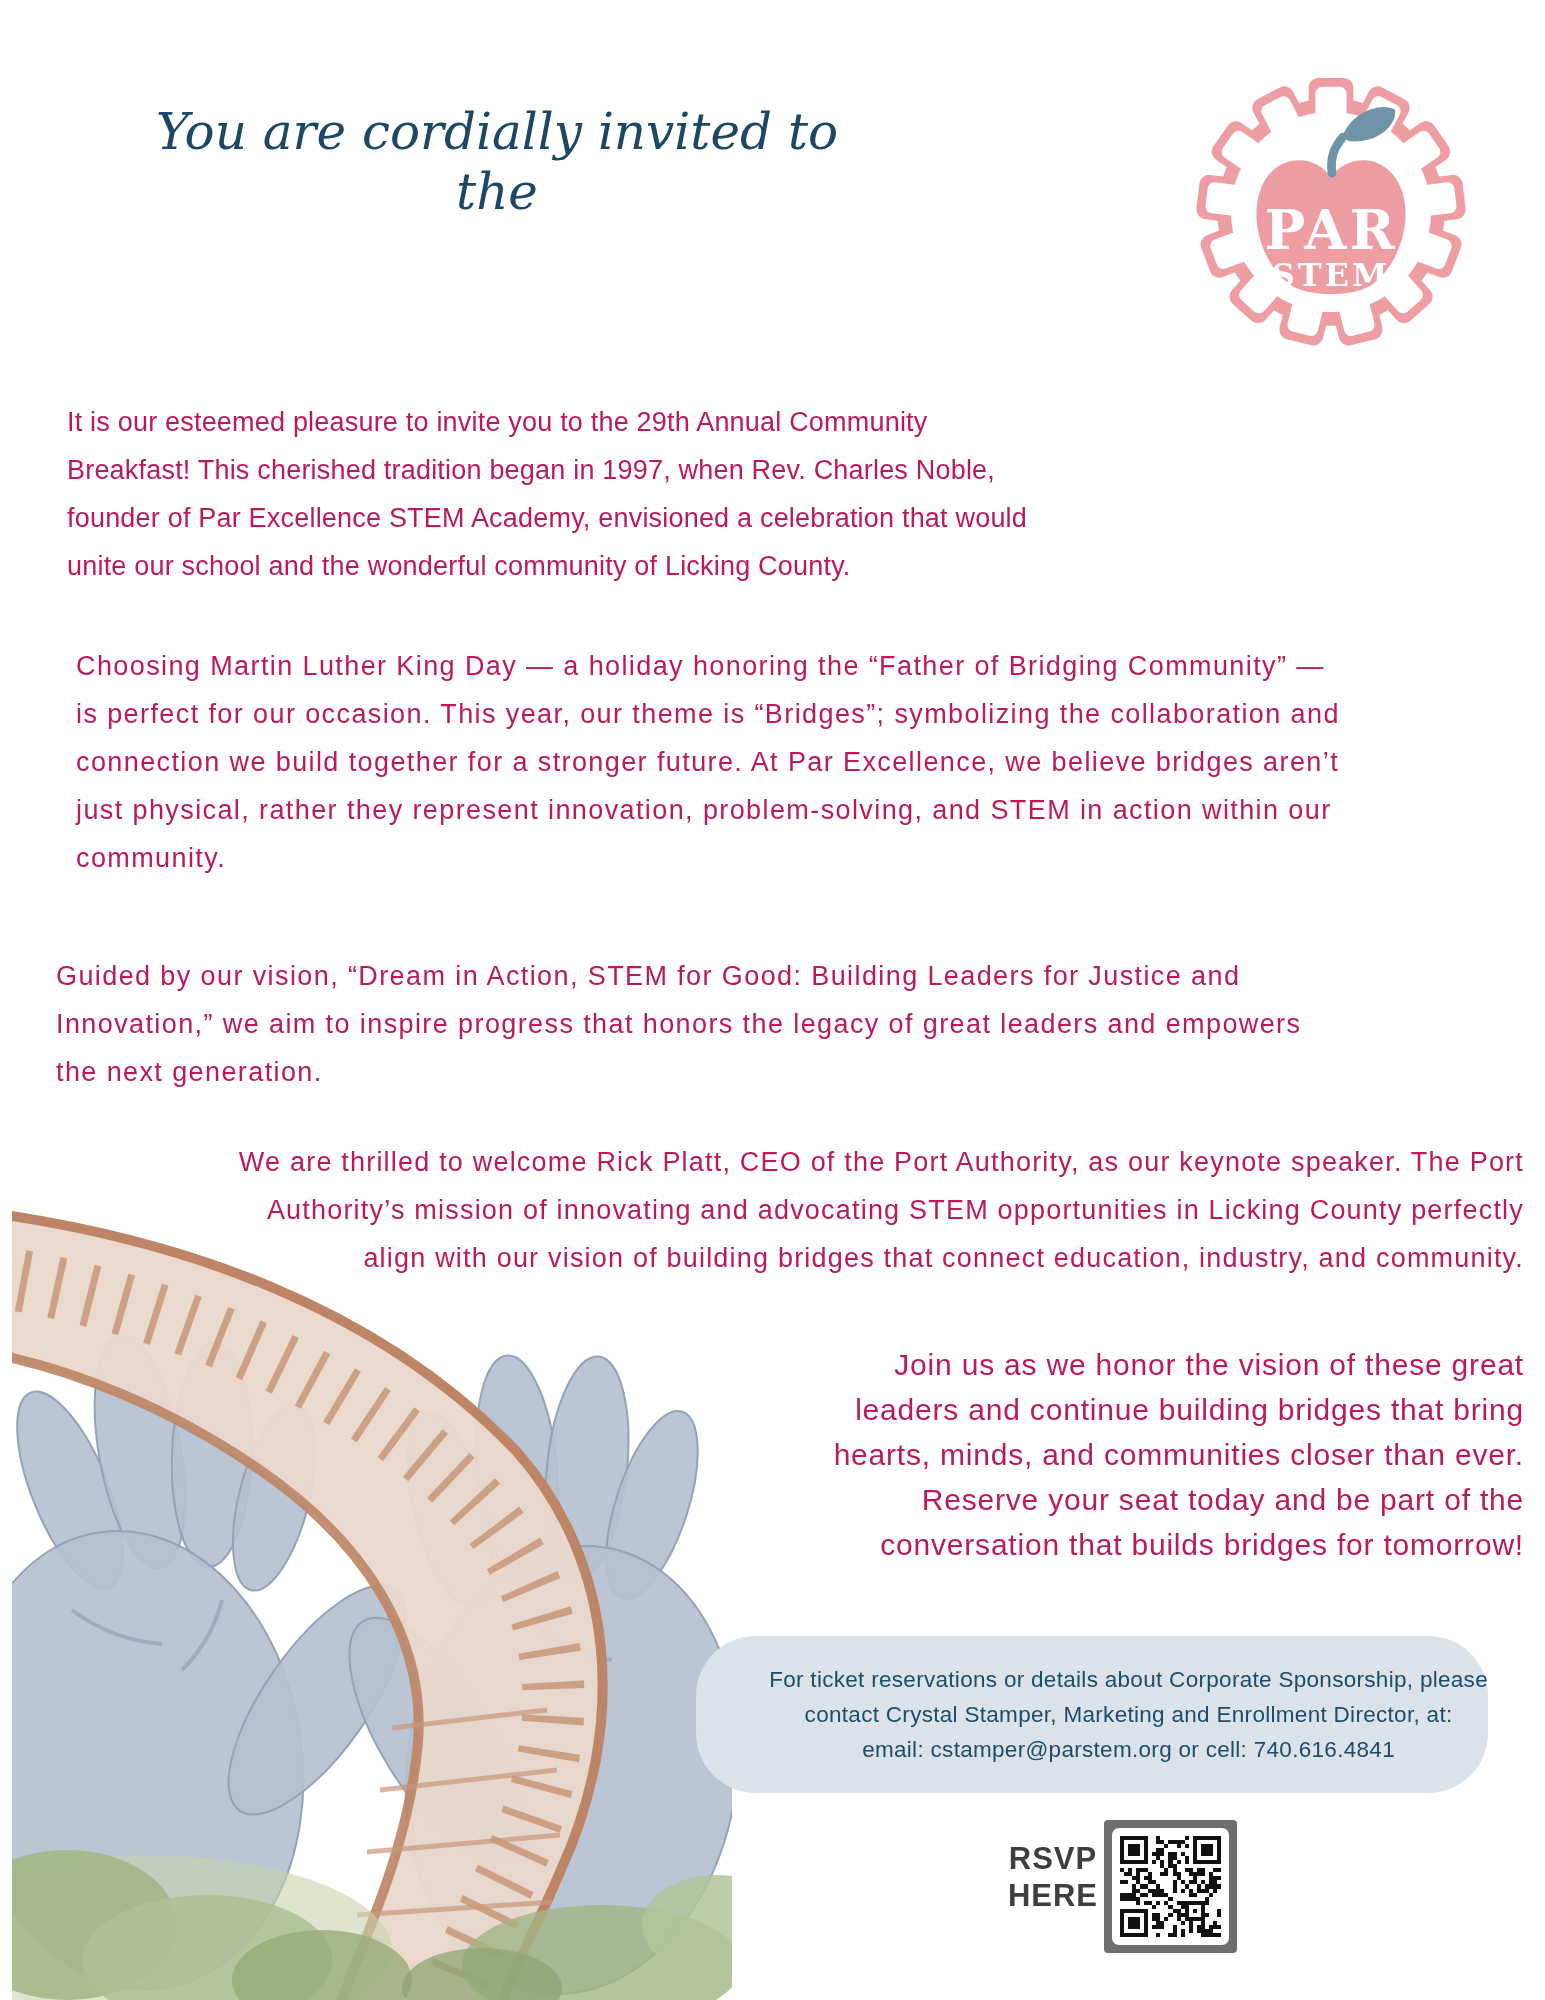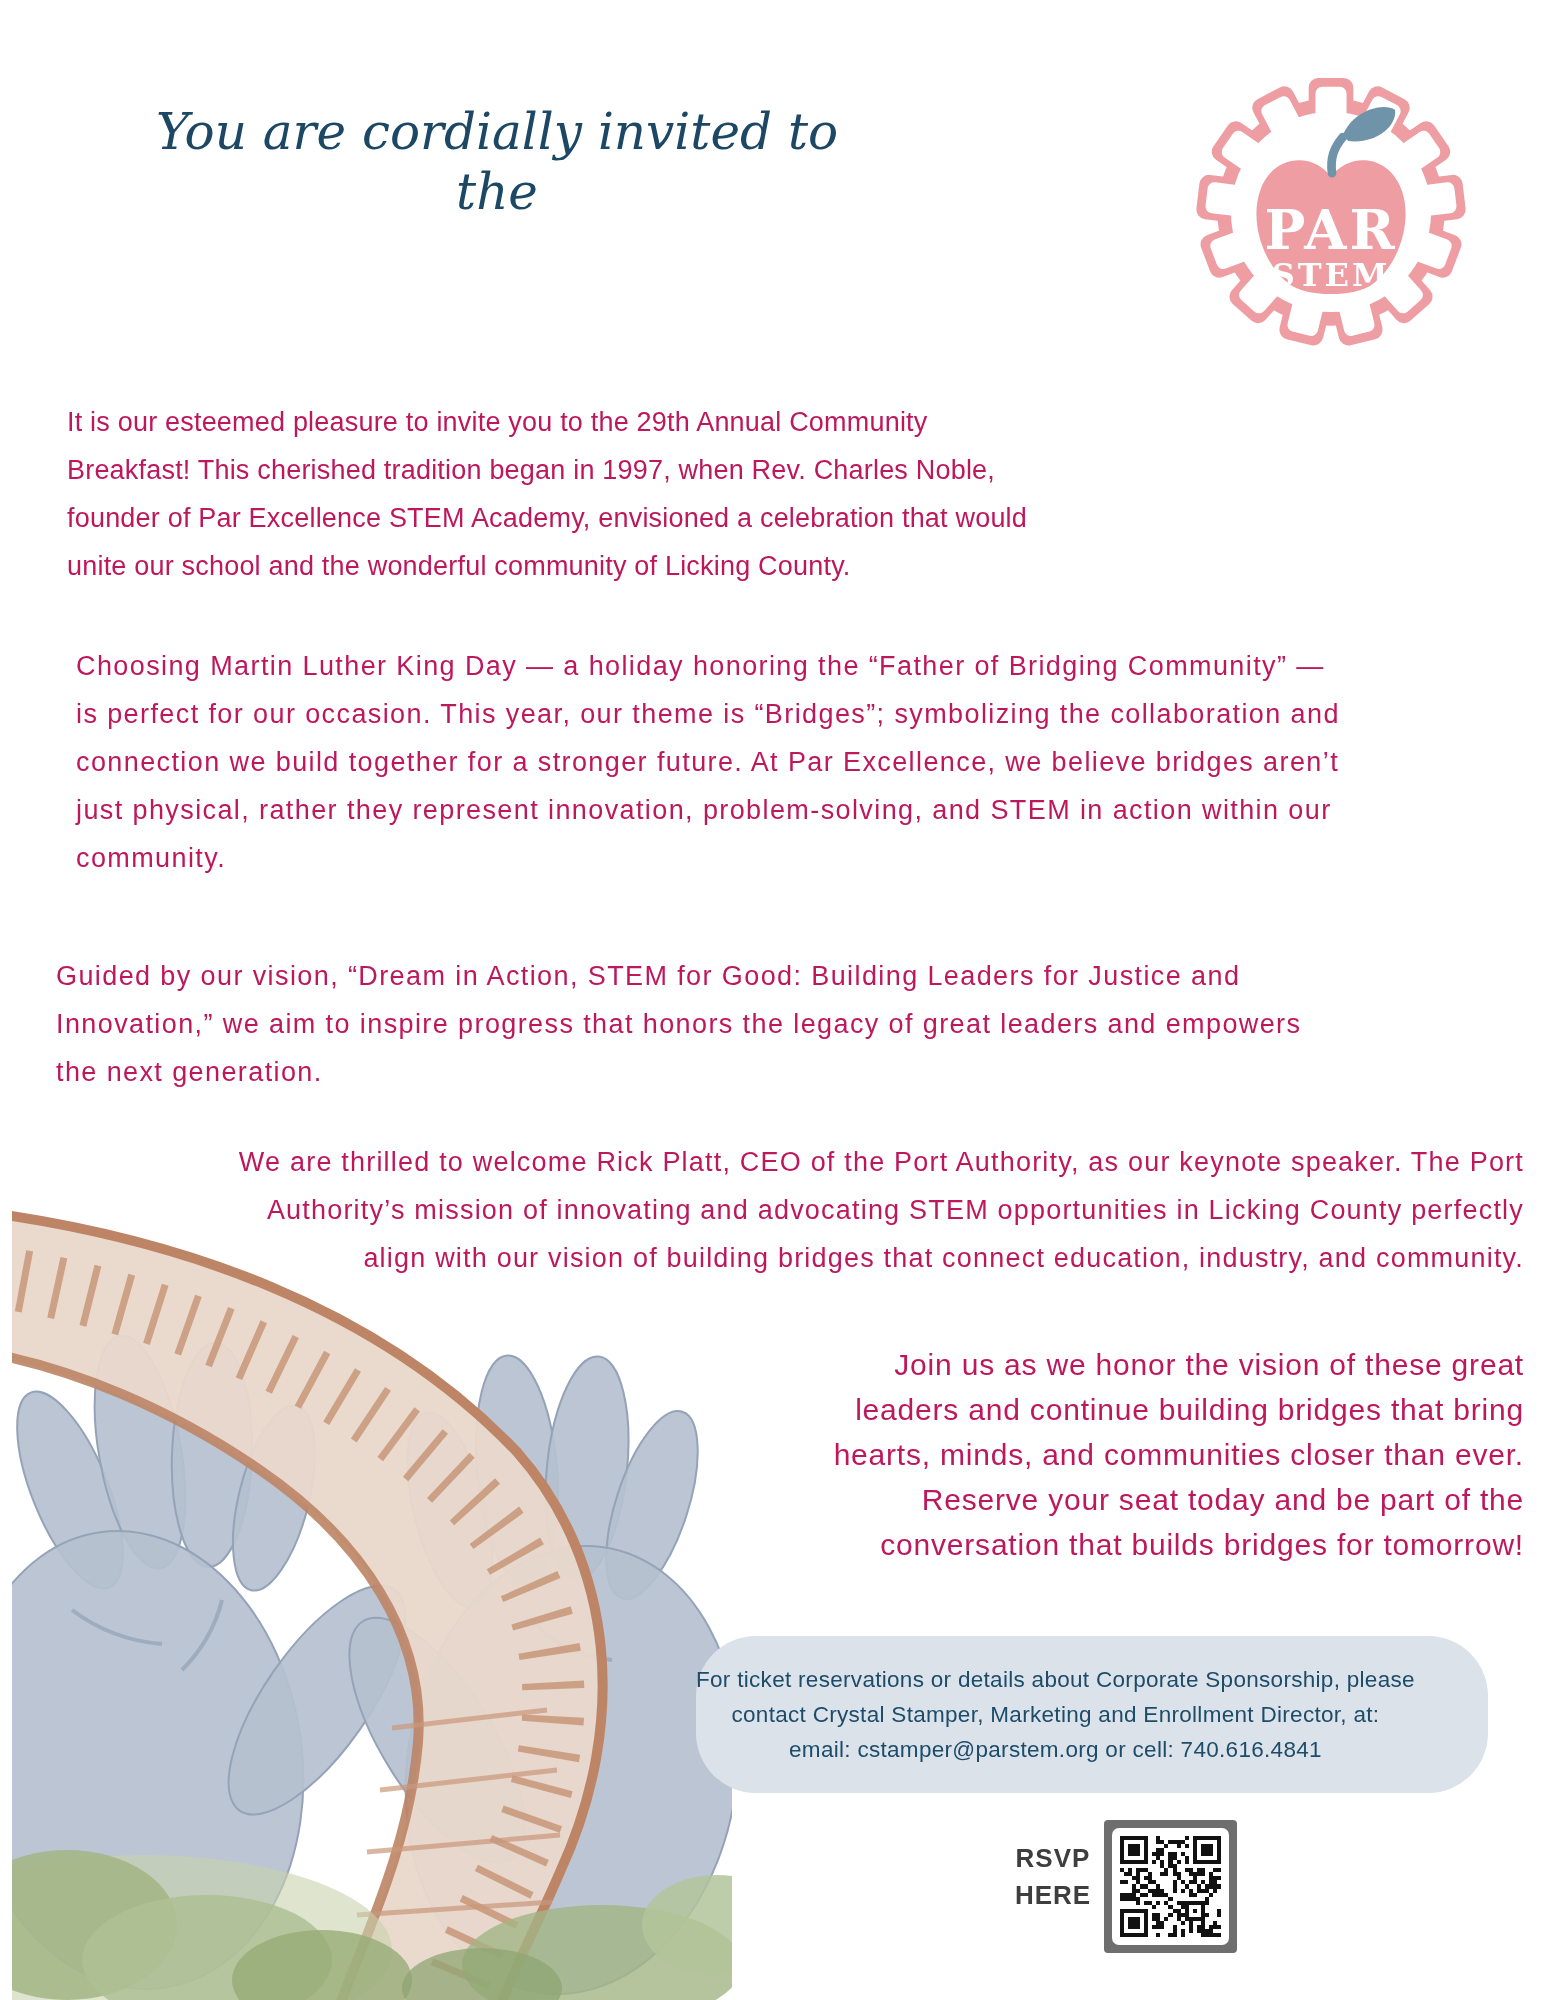--- a/index.html
+++ b/index.html
@@ -23,7 +23,7 @@
   .p5{left:640px;top:1342px;width:872px;font-size:30px;line-height:45px;letter-spacing:0.8px;text-align:right;}
   
   .contact-box{left:684px;top:1636px;width:792px;height:157px;background:#dbe2e9;border-radius:60px;
-               display:flex;align-items:center;justify-content:flex-start;}
+               display:flex;align-items:center;justify-content:flex-end;}
   .contact-text{white-space:pre;text-align:center;font-size:22.5px;line-height:35px;color:#1d4c6a;letter-spacing:0.3px;}
   
   .rsvp{left:985px;top:1840px;width:112px;text-align:center;font-weight:bold;font-size:26px;

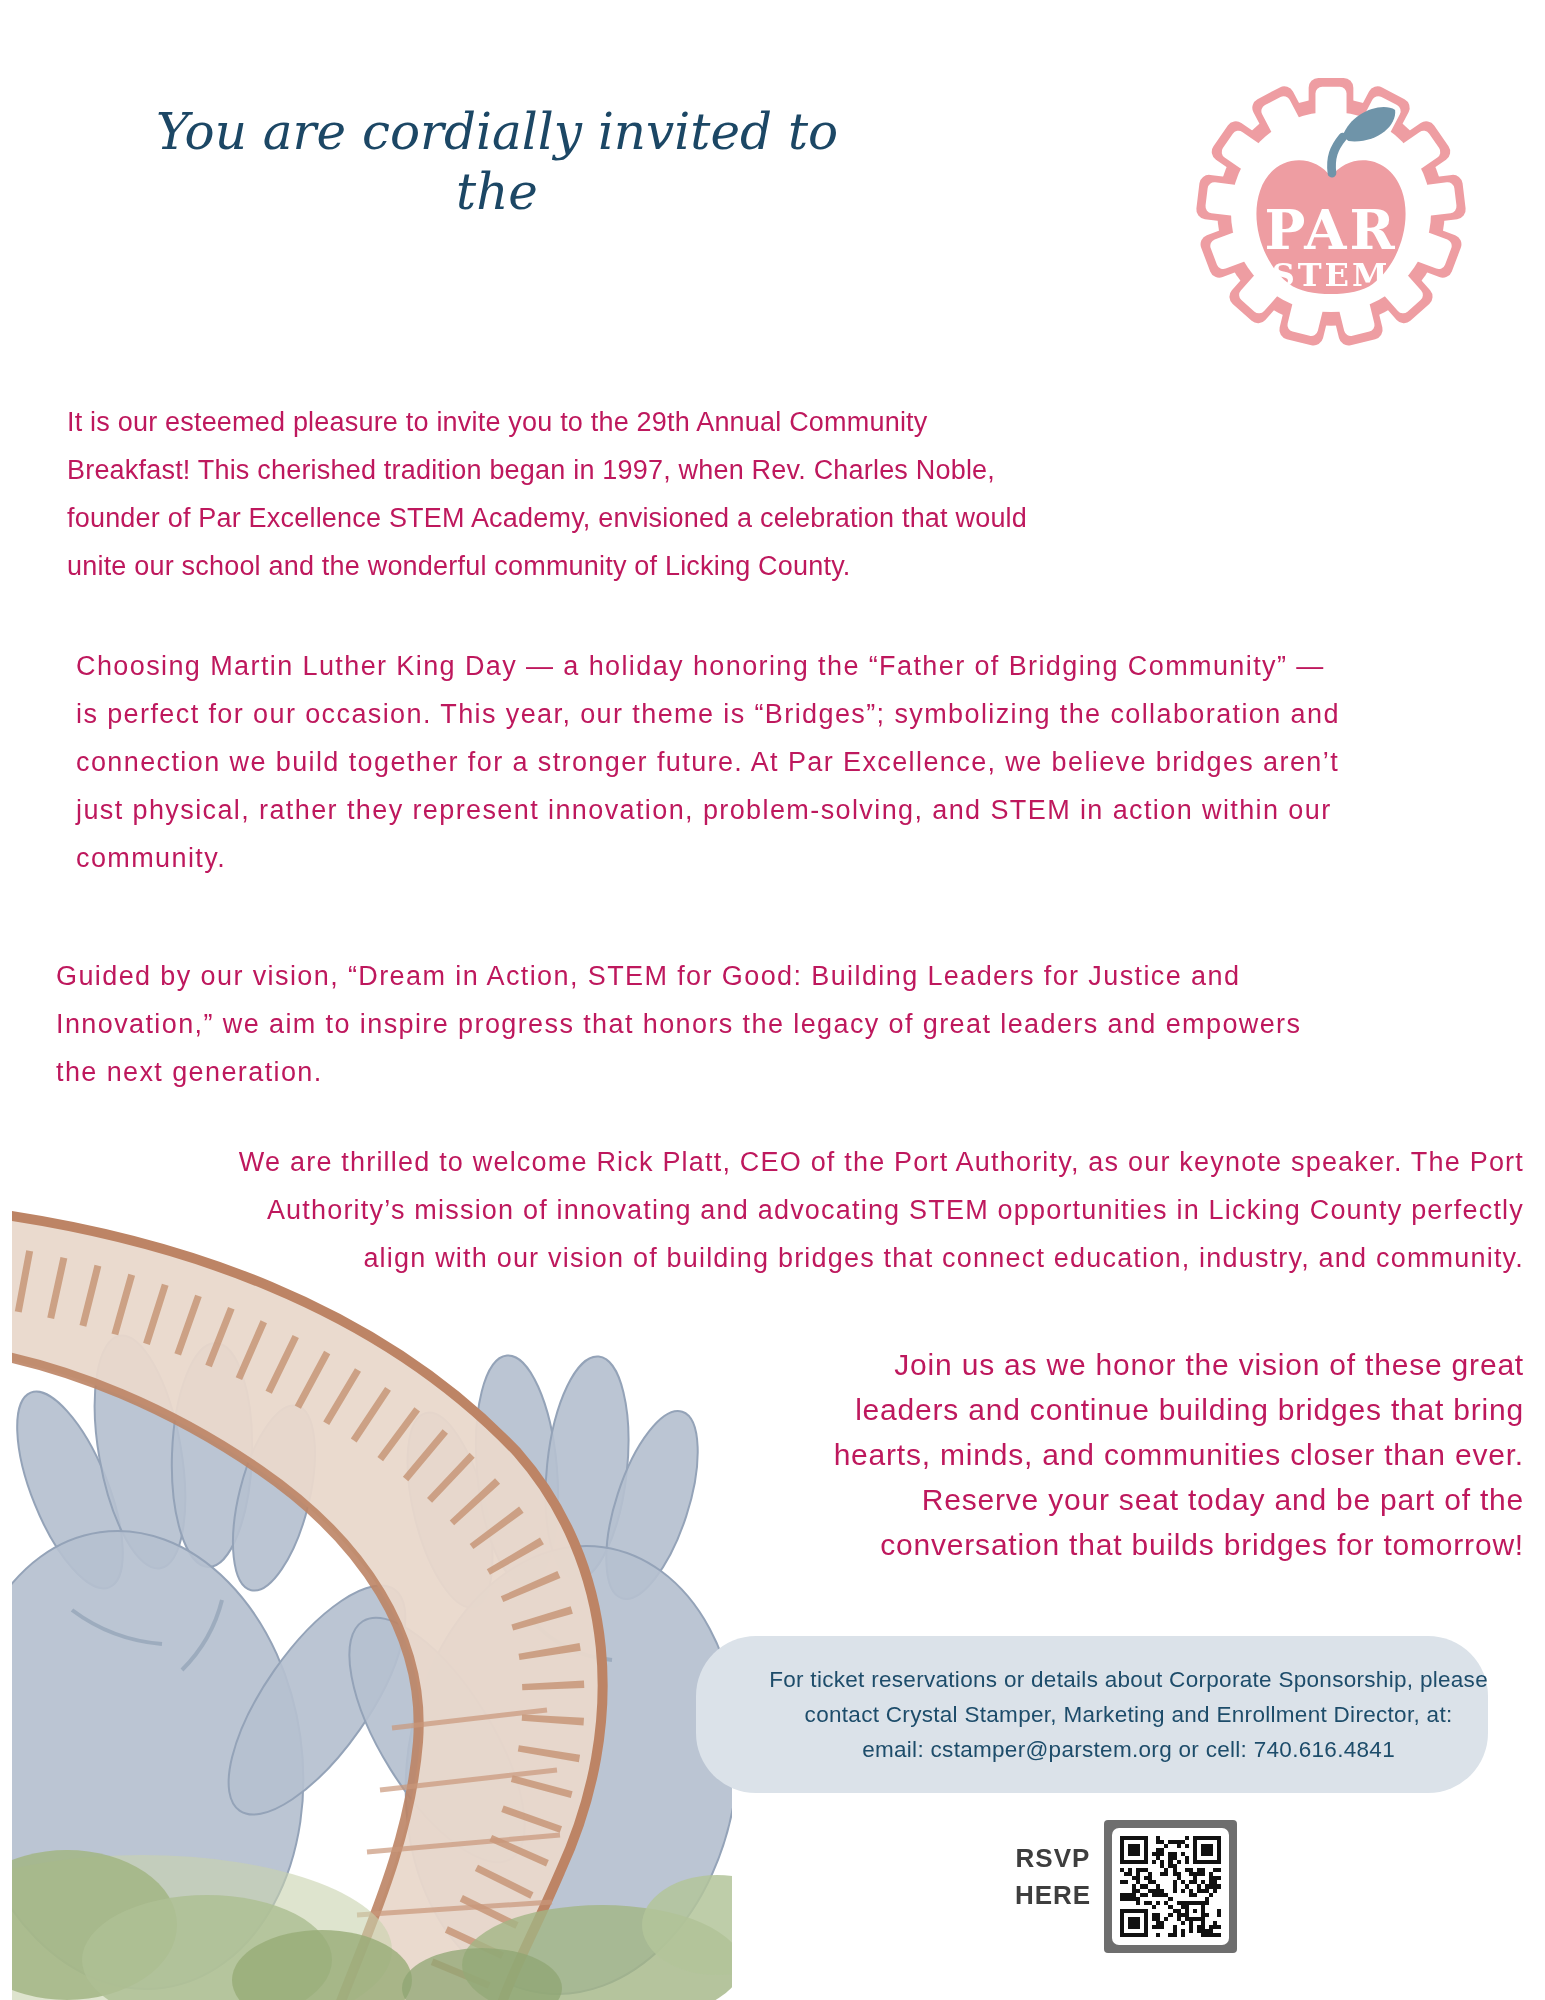--- a/index.html
+++ b/index.html
@@ -26,7 +26,7 @@
                display:flex;align-items:center;justify-content:flex-end;}
   .contact-text{white-space:pre;text-align:center;font-size:22.5px;line-height:35px;color:#1d4c6a;letter-spacing:0.3px;}
   
-  .rsvp{left:985px;top:1840px;width:112px;text-align:center;font-weight:bold;font-size:26px;
+  .rsvp{left:985px;top:1840px;width:112px;text-align:center;font-weight:bold;font-size:31px;
         line-height:37px;color:#3e3e3e;letter-spacing:1px;white-space:pre;}
   .qr-frame{left:1092px;top:1820px;width:133px;height:133px;background:#6e6e6e;border-radius:4px;
             display:flex;align-items:center;justify-content:center;}

